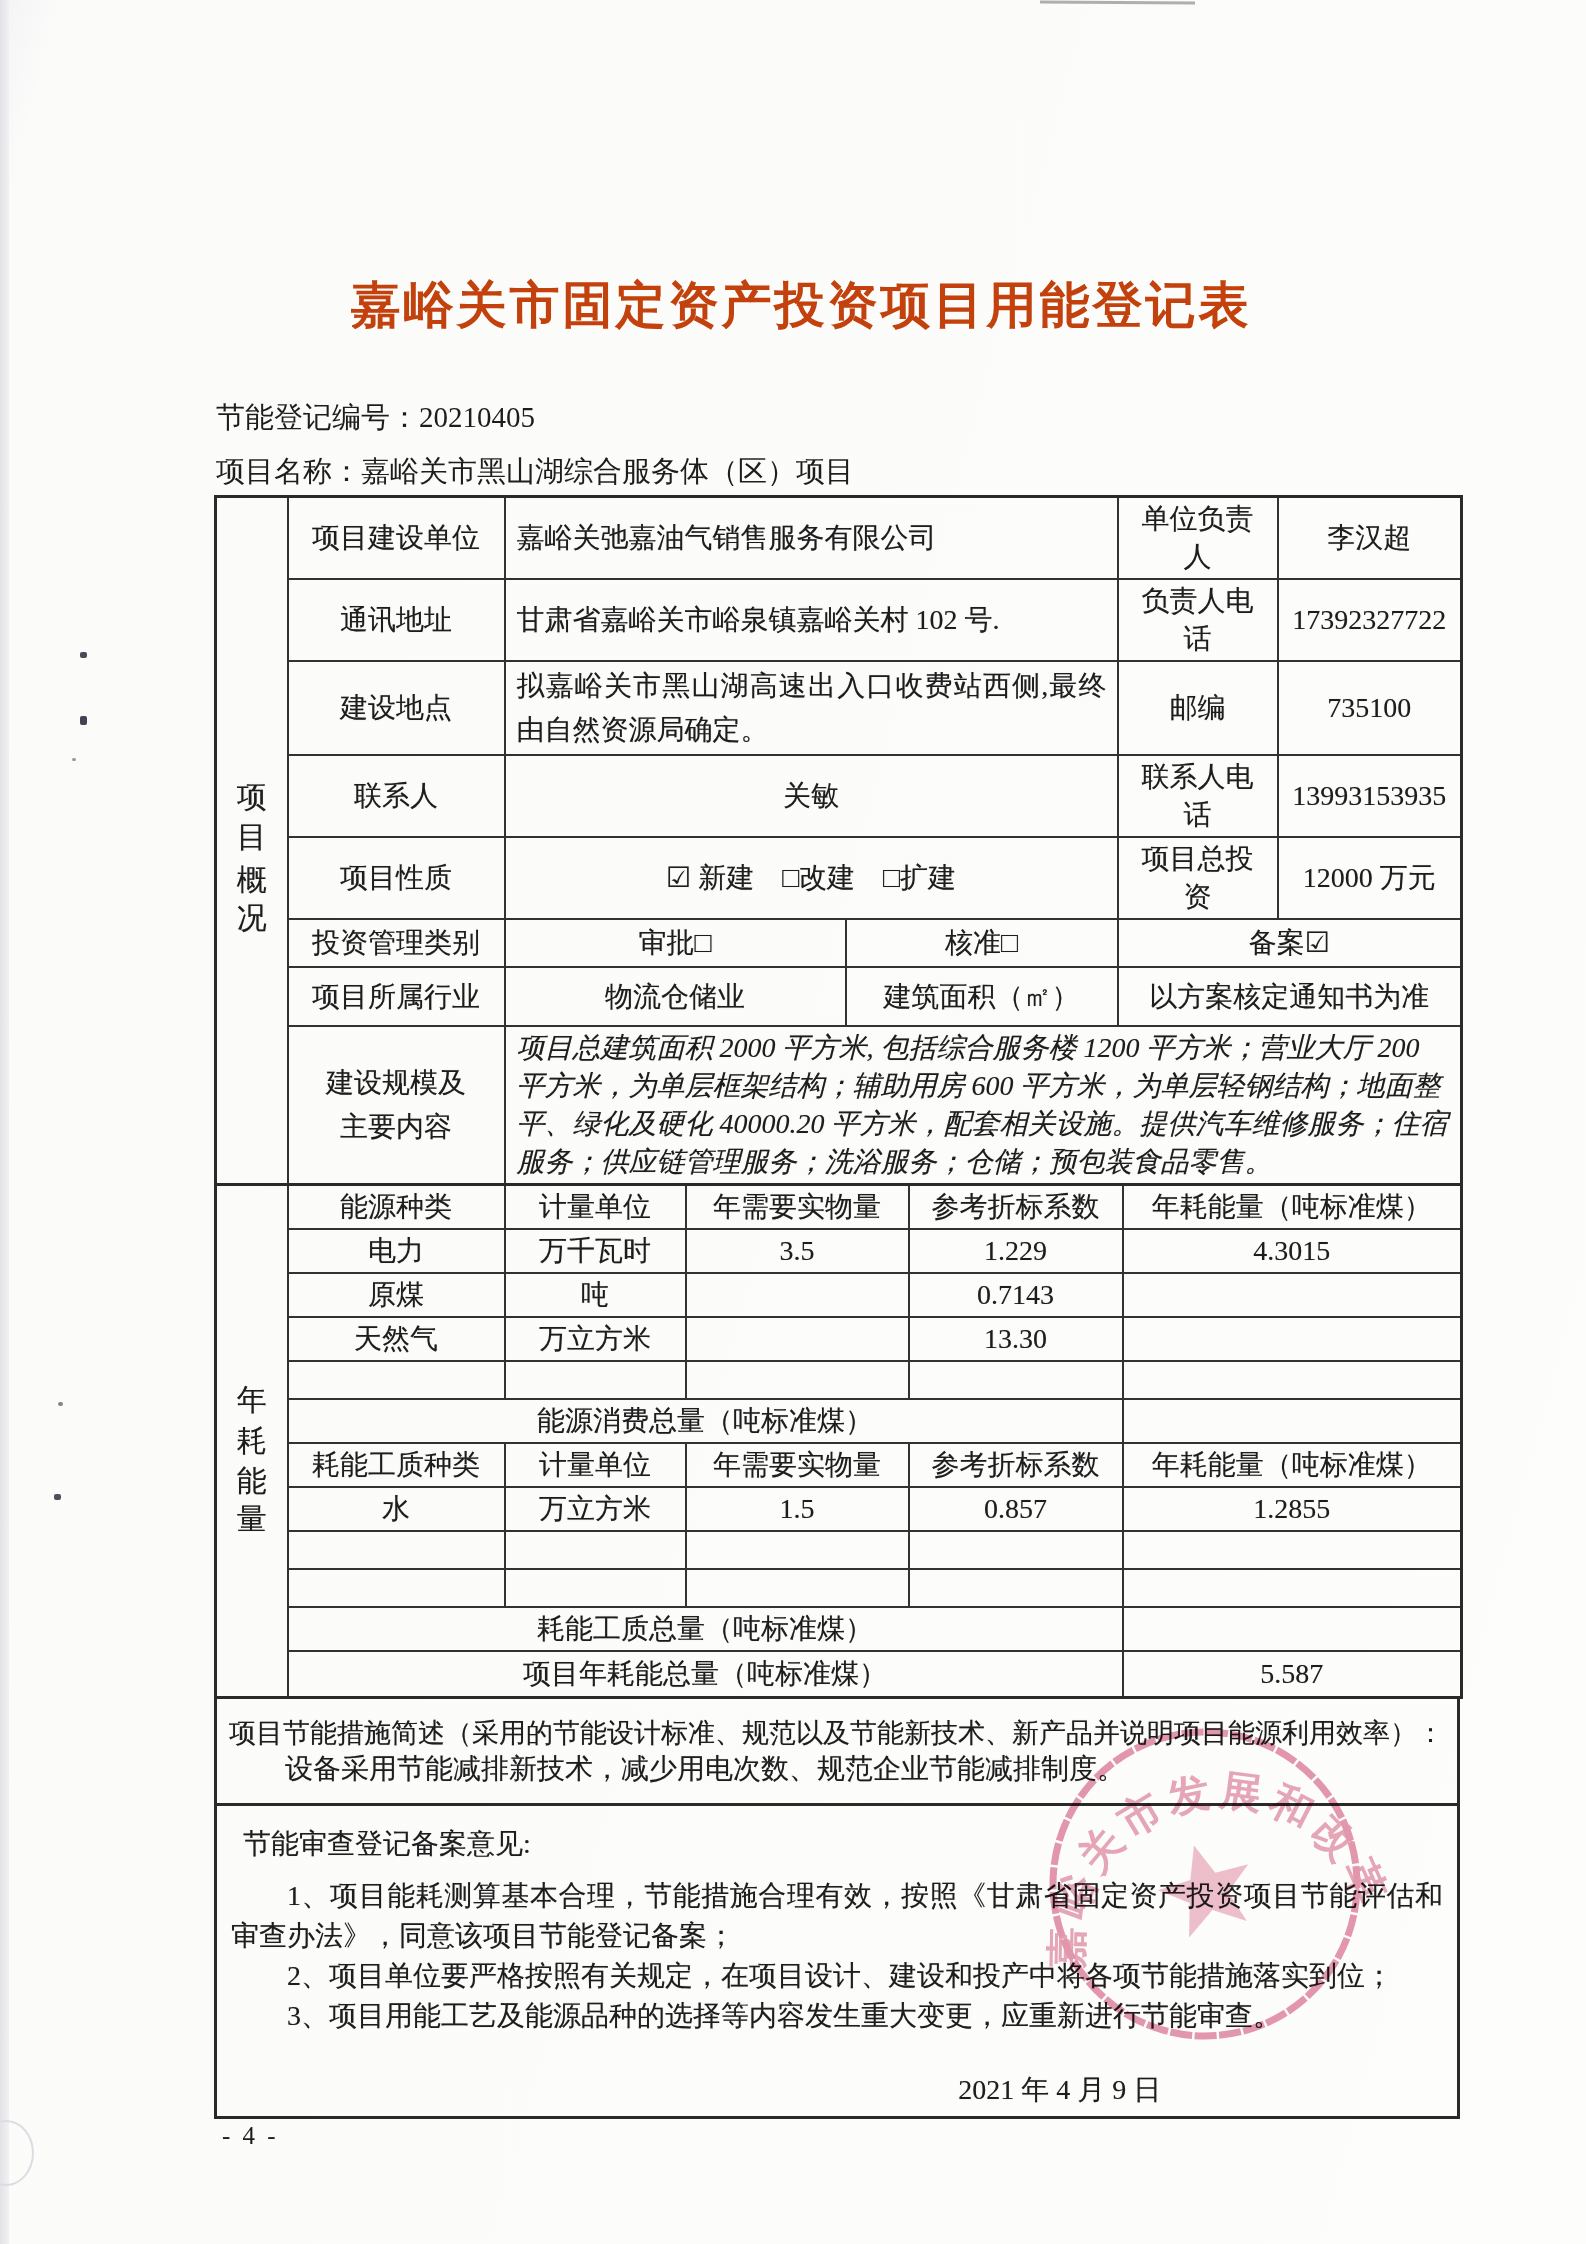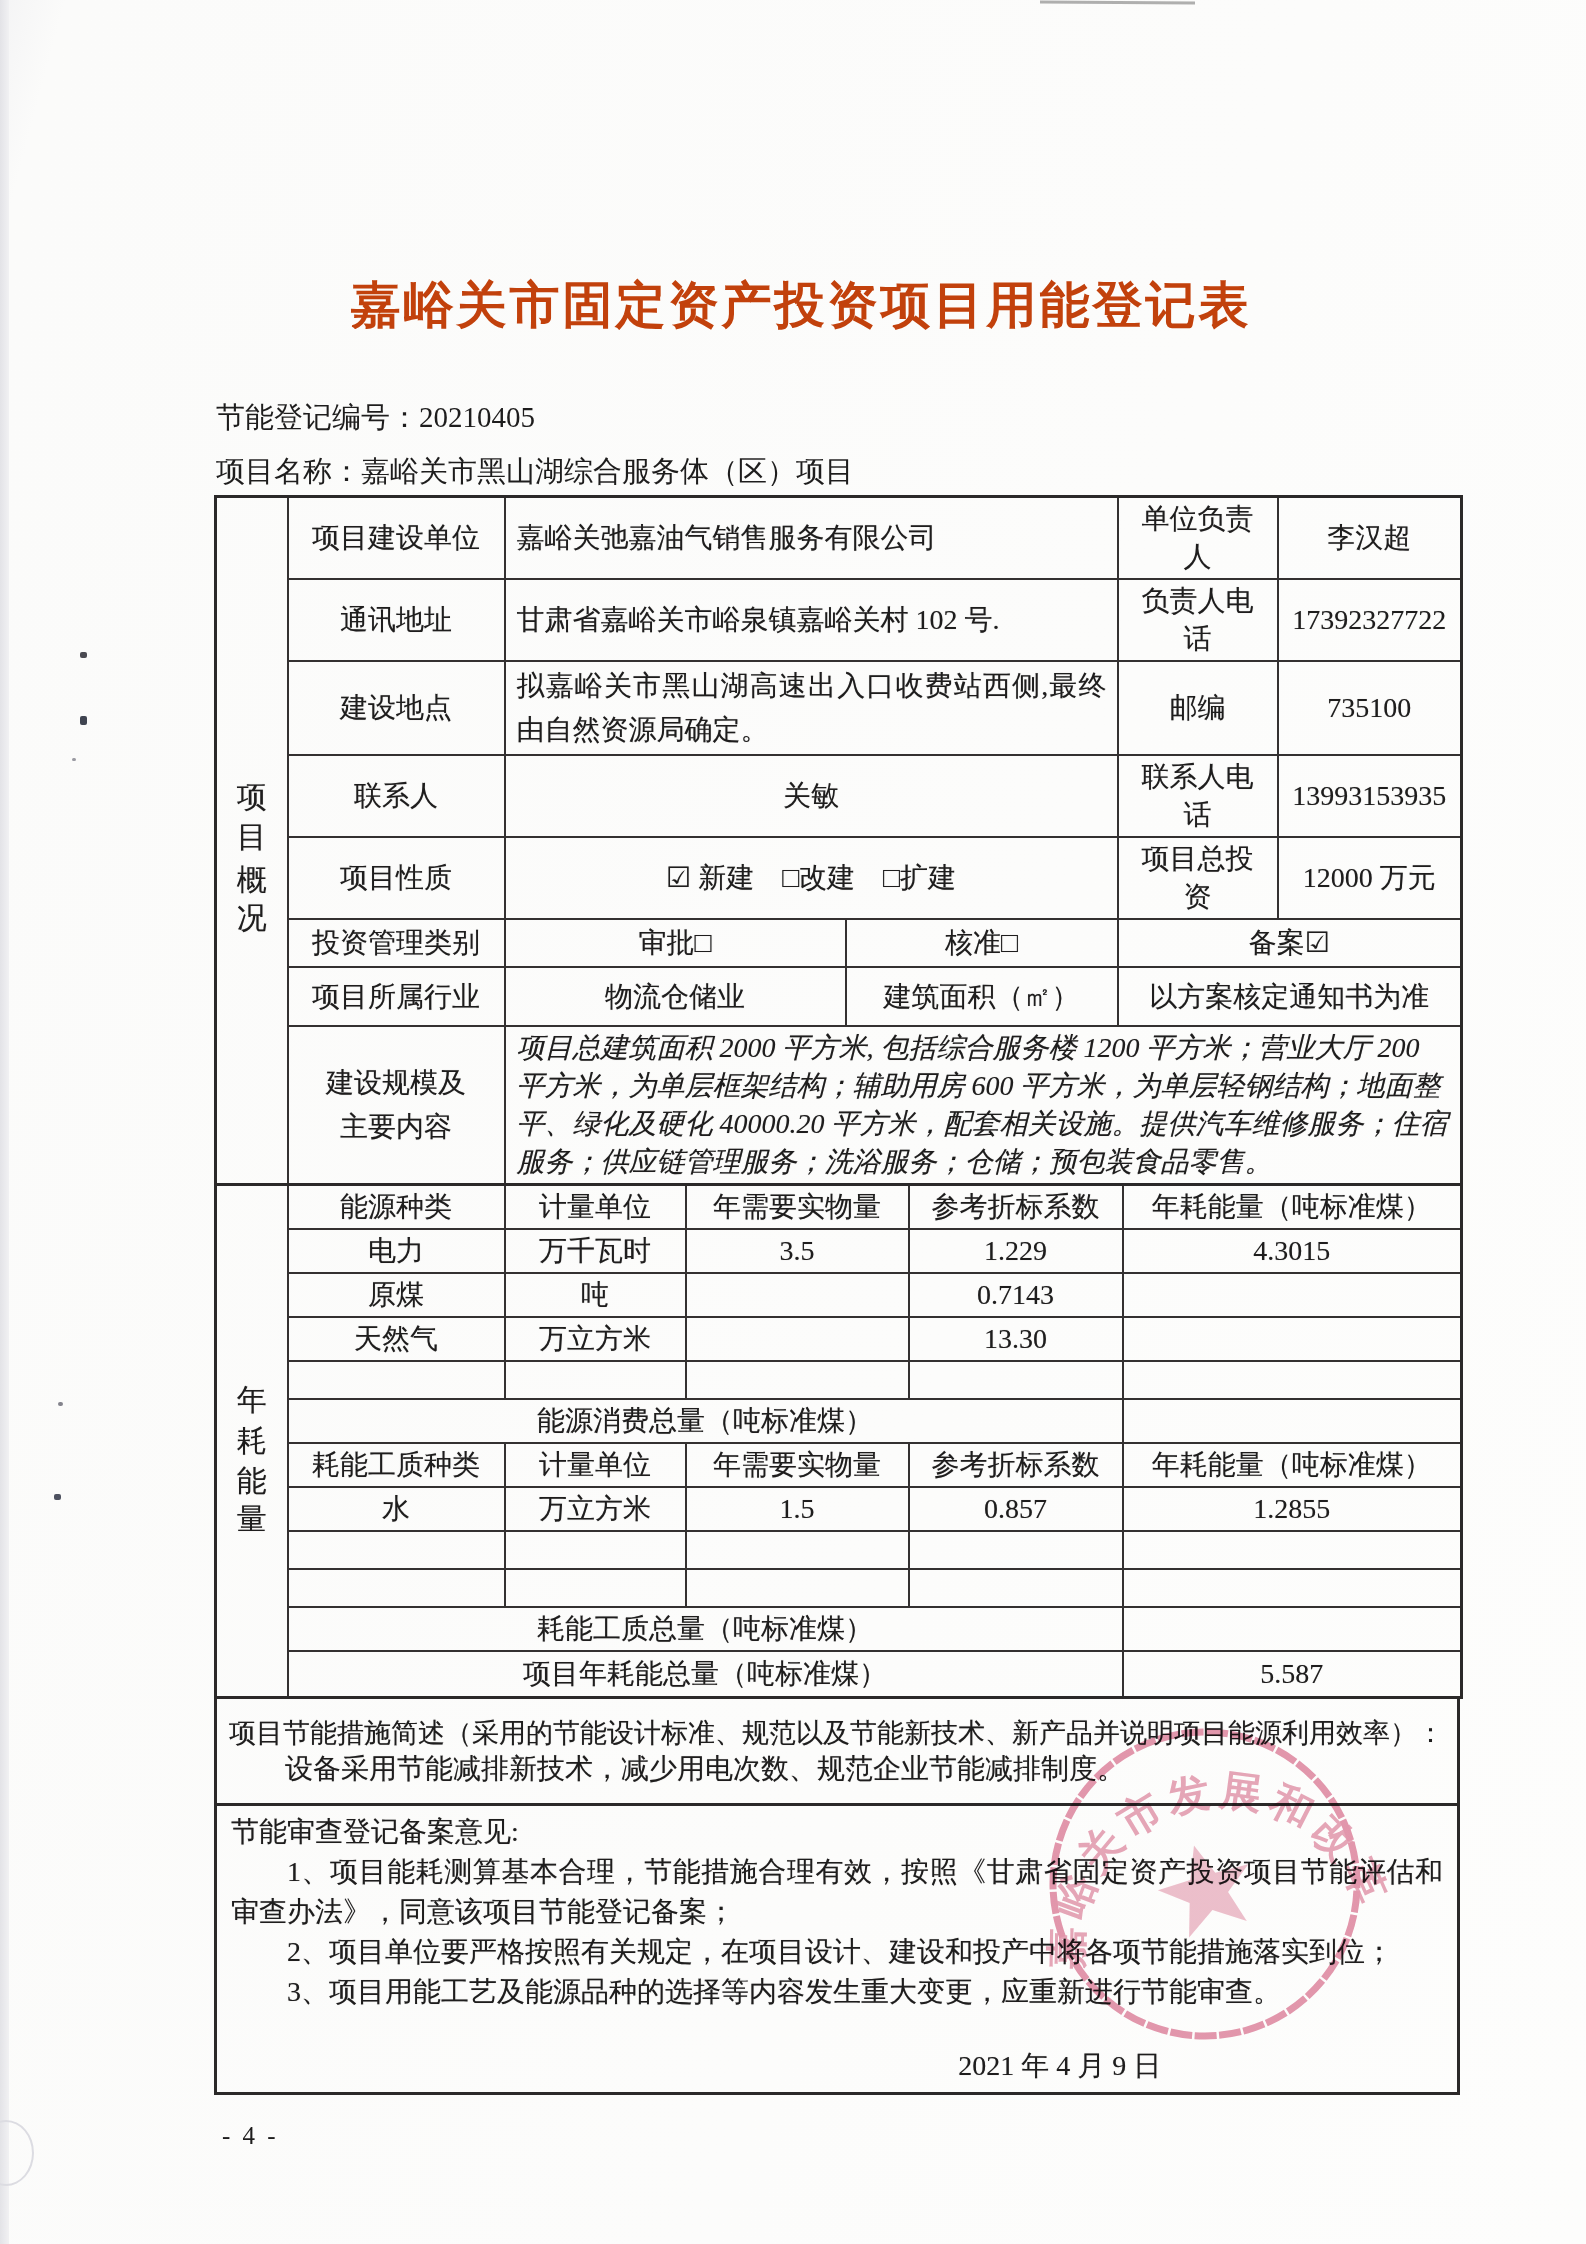--- a/index.html
+++ b/index.html
@@ -41,7 +41,7 @@
   .m-text{line-height:35px;font-size:28px;text-align:left;text-indent:2em;}
   .op{font-size:28px;text-align:left;line-height:40px;}
   .op .para{text-indent:2em;text-align:justify;margin:0;}
-  .op .op-title{margin:0;}
+  .op .op-title{margin:12px;}
   .op-date{width:fit-content;margin:34px 0 0 60%;font-size:28px;}
   .pageno{position:absolute;left:222px;top:2122px;font-size:25px;letter-spacing:3px;}
 

